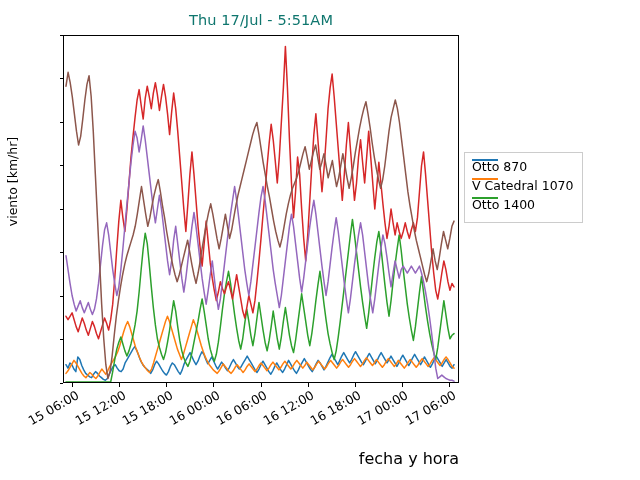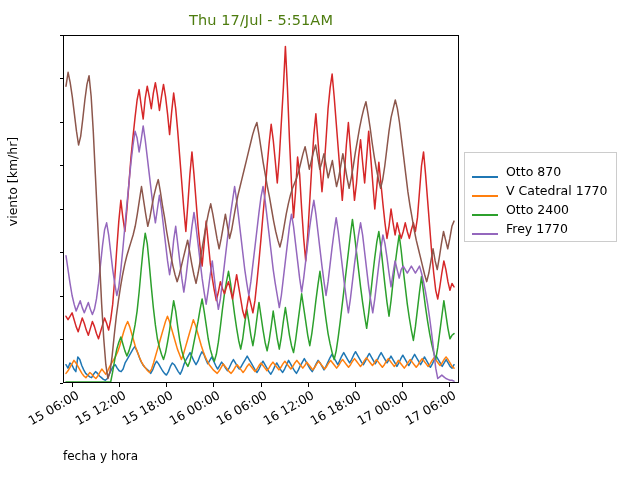--- a/index.html
+++ b/index.html
@@ -27,7 +27,7 @@
     width: 396px;
     text-align: center;
     font-size: 14.5px;
-    color: #4d7c0f;
+    color: #0f766e;
     letter-spacing: 0.1px;
   }
   #plot-area {

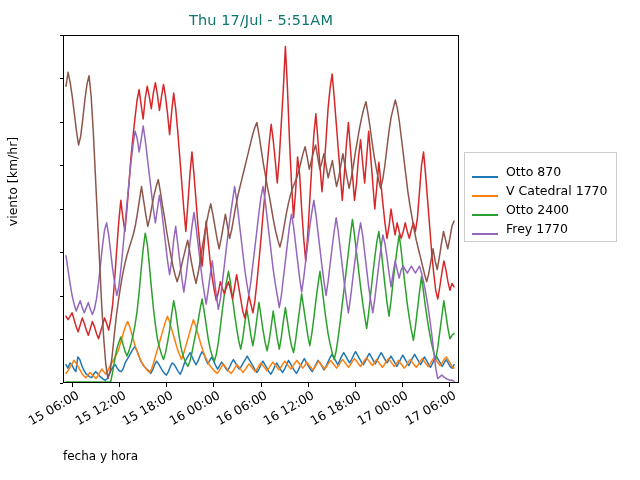--- a/index.html
+++ b/index.html
@@ -101,8 +101,9 @@
   }
   .legend-row {
     display: flex;
-    align-items: flex-end;
+    align-items: flex-start;
     height: 19px;
+    flex-direction: column;
   }
   .legend-swatch {
     width: 26px;

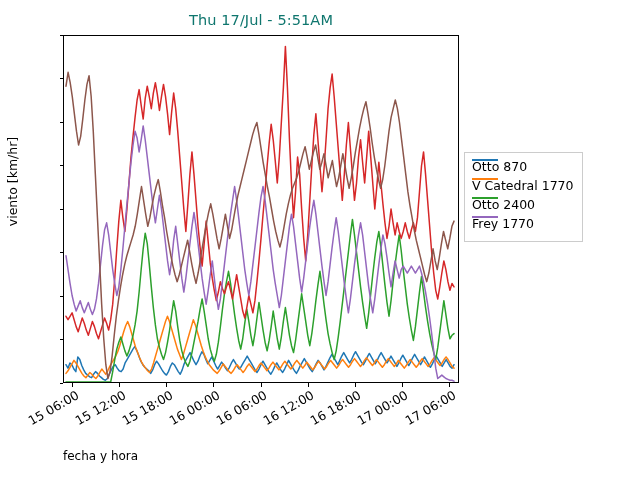--- a/index.html
+++ b/index.html
@@ -177,7 +177,7 @@
       </div>
       <div class="legend-row">
         <span class="legend-swatch" style="background: rgb(255, 127, 14);"></span>
-        <span class="legend-text">V Catedral 1770</span>
+        <span class="legend-text">V Catedral 1070</span>
       </div>
       <div class="legend-row">
         <span class="legend-swatch" style="background: rgb(44, 160, 44);"></span>

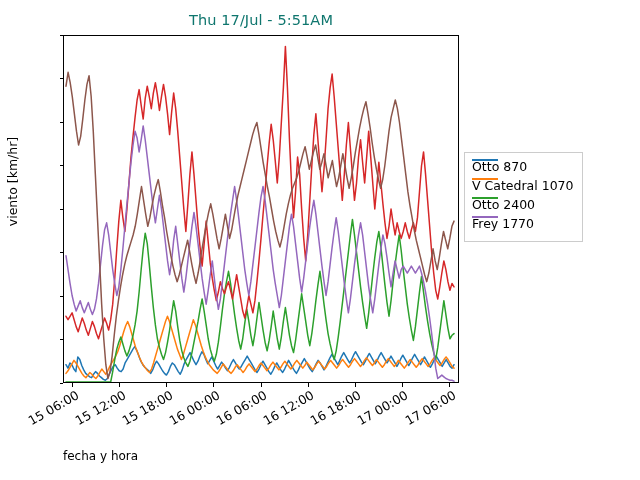--- a/index.html
+++ b/index.html
@@ -181,7 +181,7 @@
       </div>
       <div class="legend-row">
         <span class="legend-swatch" style="background: rgb(44, 160, 44);"></span>
-        <span class="legend-text">Otto 2400</span>
+        <span class="legend-text">Otto 1400</span>
       </div>
       <div class="legend-row">
         <span class="legend-swatch" style="background: rgb(148, 103, 189);"></span>

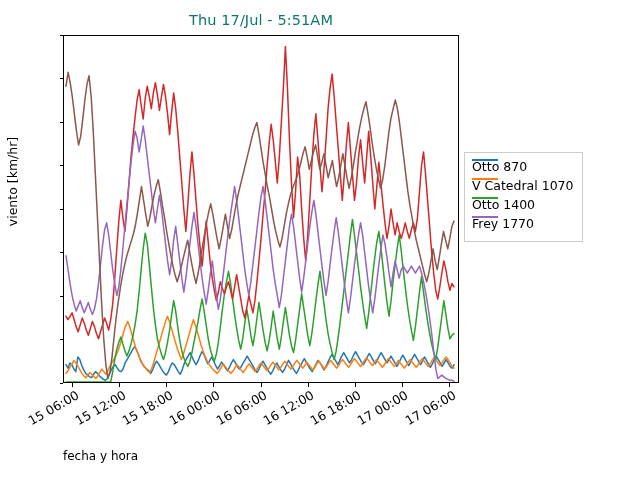--- a/index.html
+++ b/index.html
@@ -183,10 +183,6 @@
         <span class="legend-swatch" style="background: rgb(44, 160, 44);"></span>
         <span class="legend-text">Otto 1400</span>
       </div>
-      <div class="legend-row">
-        <span class="legend-swatch" style="background: rgb(148, 103, 189);"></span>
-        <span class="legend-text">Frey 1770</span>
-      </div>
     </div>
 
 </div>

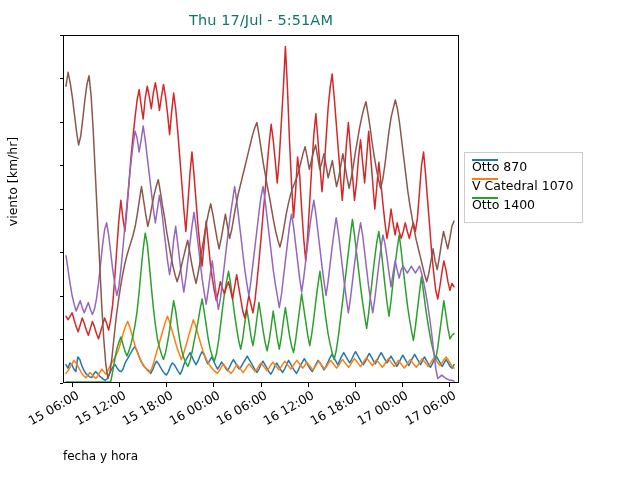--- a/index.html
+++ b/index.html
@@ -86,8 +86,8 @@
     left: 63px;
     top: 449px;
     width: 396px;
-    text-align: left;
-    font-size: 12px;
+    text-align: right;
+    font-size: 16px;
   }
   
   #legend {

